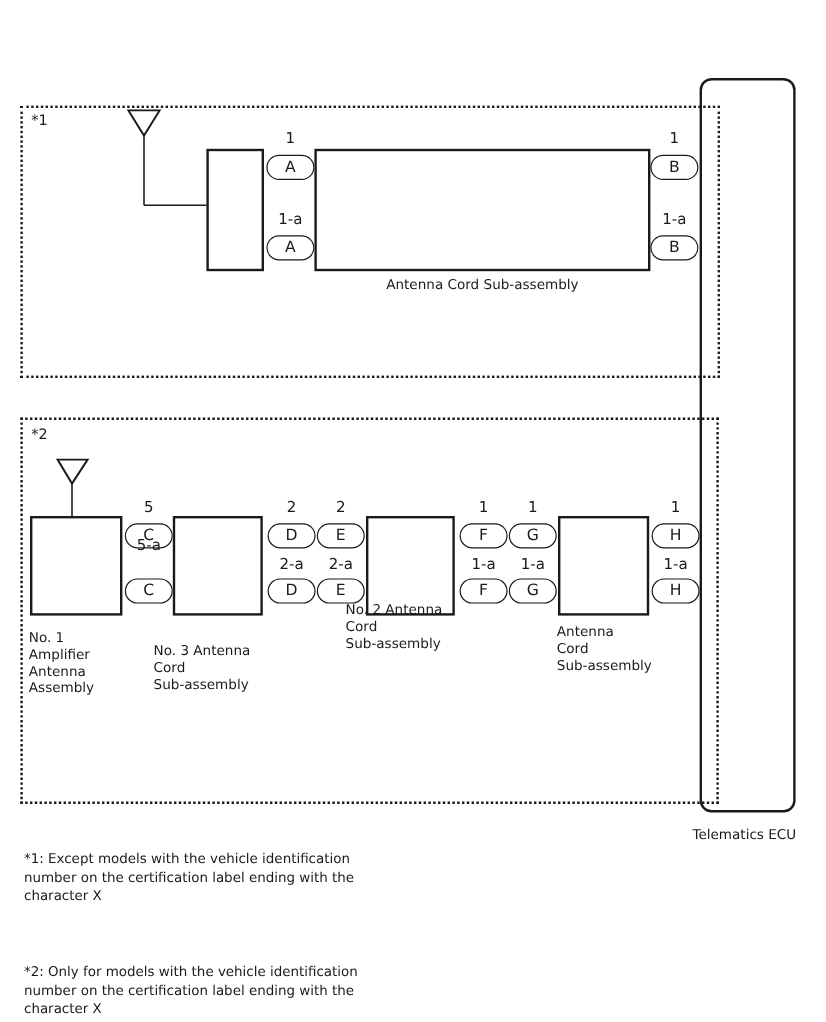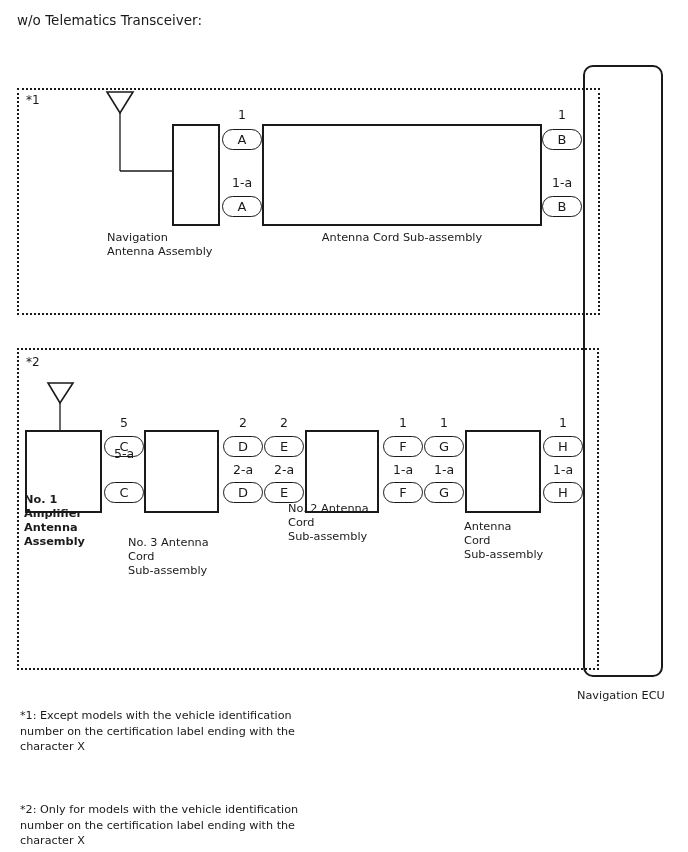--- a/index.html
+++ b/index.html
@@ -48,7 +48,6 @@
 
 <div id="canvas">
 
-  <div class="abs title" style="left:17px; top:12px;">w/o Telematics Transceiver:</div>
 
   <div class="dashed" style="left:17px; top:88px; width:583px; height:227px;"></div>
   <div class="abs tag" style="left:26px; top:93px;">*1</div>

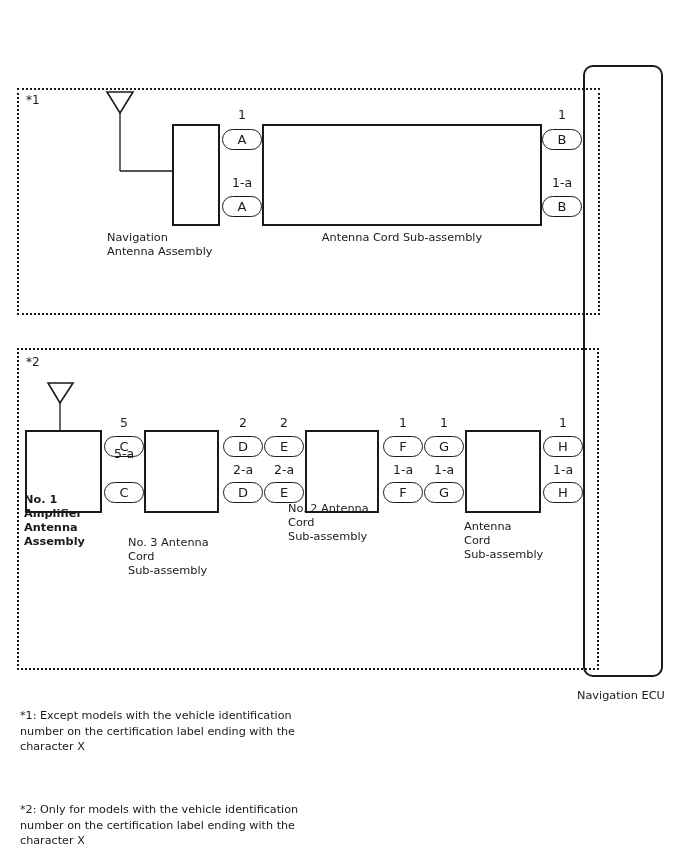--- a/index.html
+++ b/index.html
@@ -59,8 +59,6 @@
   </svg>
 
   <div class="block" style="left:172px; top:124px; width:48px; height:102px;"></div>
-  <div class="blabel" style="left:107px; top:231px;">Navigation
-Antenna Assembly</div>
 
   <div class="pin" style="left:222px; top:108px;">1</div>
   <div class="oval" style="left:222px; top:129px;">A</div>

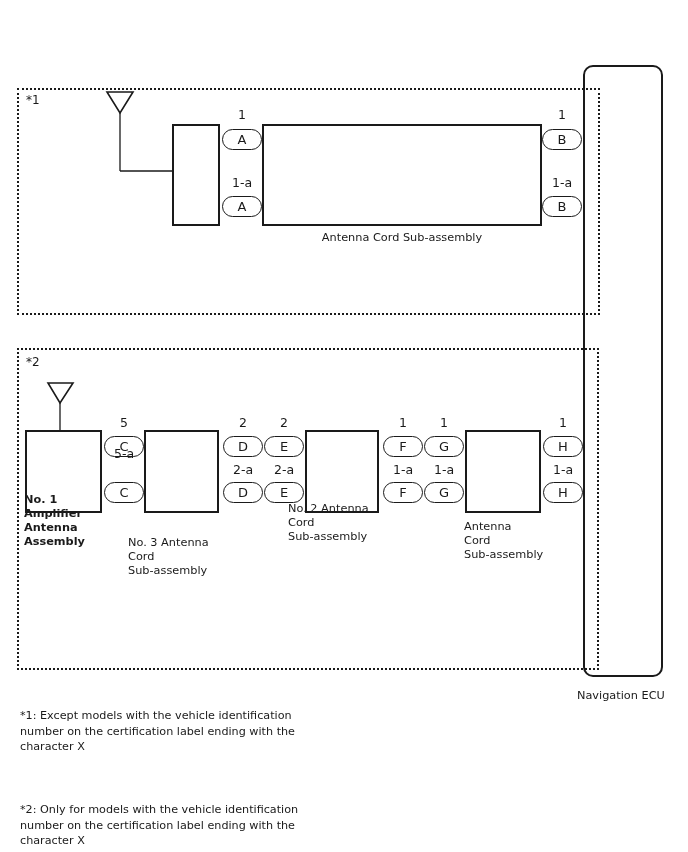--- a/index.html
+++ b/index.html
@@ -82,7 +82,7 @@
   </svg>
 
   <div class="block" style="left:25px; top:430px; width:77px; height:83px;"></div>
-  <div class="blabel" style="left:24px; top:493px;font-weight:bold;">No. 1
+  <div class="blabel" style="left:24px; top:525px;">No. 1
 Amplifier
 Antenna
 Assembly</div>

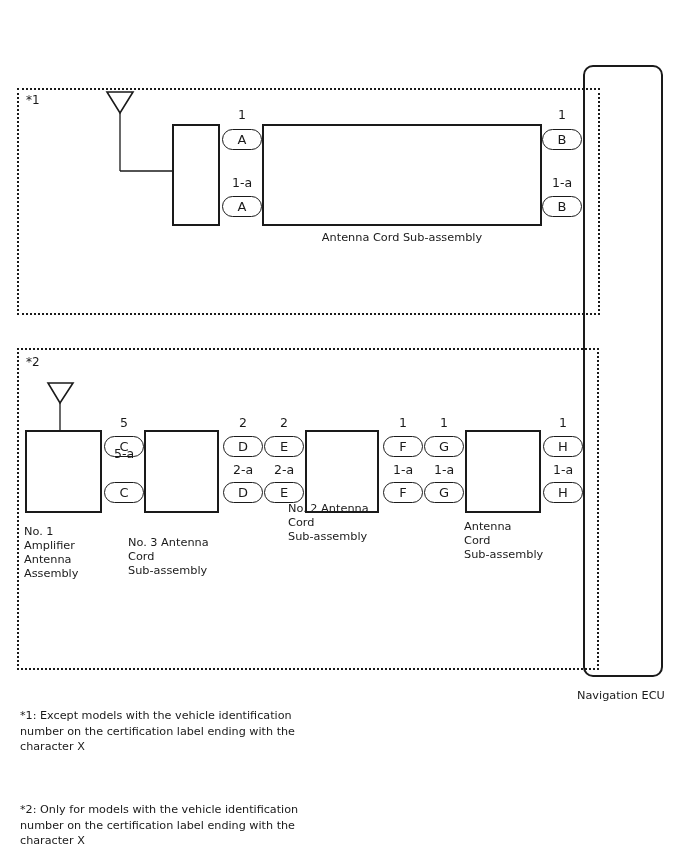--- a/index.html
+++ b/index.html
@@ -133,7 +133,7 @@
   <div class="oval" style="left:543px; top:482px;">H</div>
 
   <div class="ecu" style="left:583px; top:65px; width:80px; height:612px;"></div>
-  <div class="blabel" style="left:577px; top:689px; width:100px;">Navigation ECU</div>
+  <div class="blabel" style="left:577px; top:689px; width:100px;">Telematics ECU</div>
 
   <div class="note" style="left:20px; top:708px; width:320px;">*1: Except models with the vehicle identification
 number on the certification label ending with the

